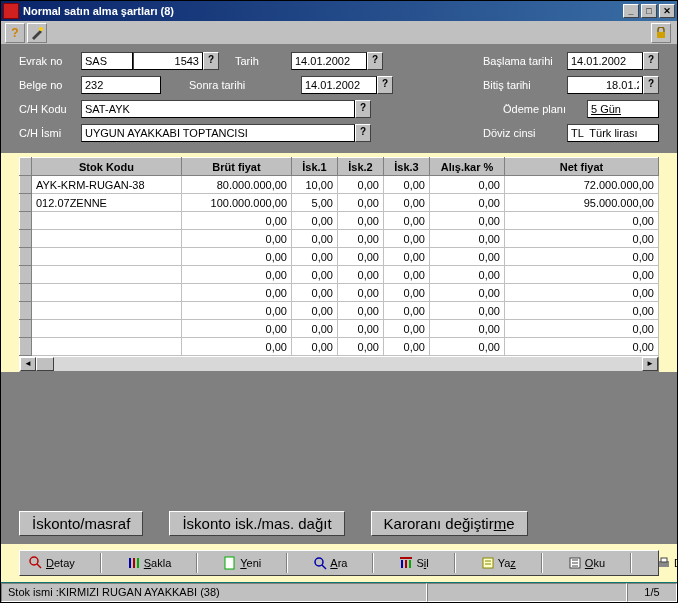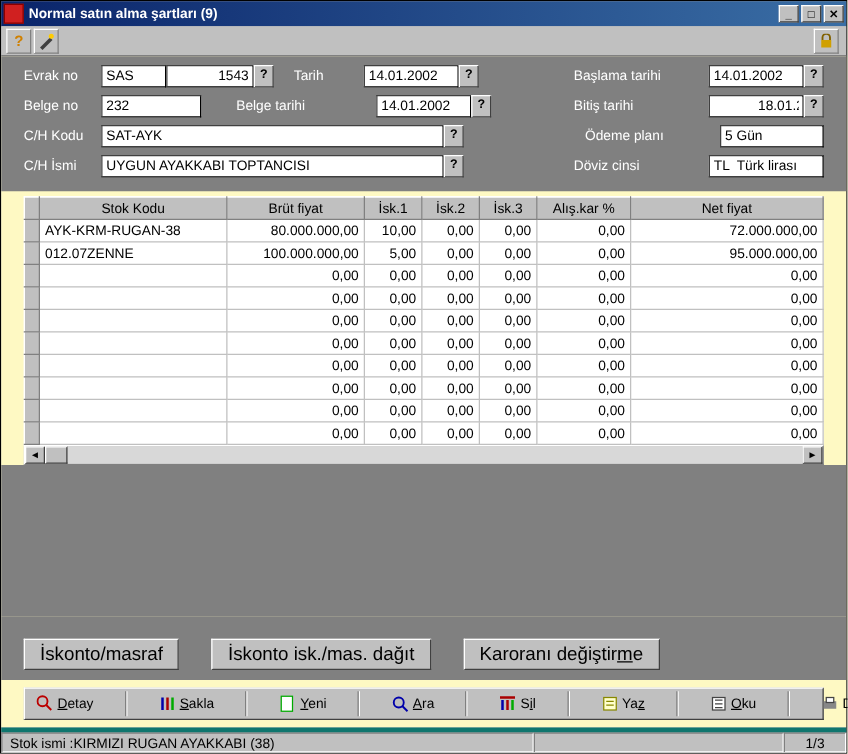--- a/index.html
+++ b/index.html
@@ -48,7 +48,7 @@
 <div class="window">
   <div class="titlebar">
     <div class="ticon"></div>
-    <div class="title">Normal satın alma şartları (9)</div>
+    <div class="title">Normal satın alma şartları (8)</div>
     <div class="winbtn">_</div>
     <div class="winbtn">□</div>
     <div class="winbtn">✕</div>

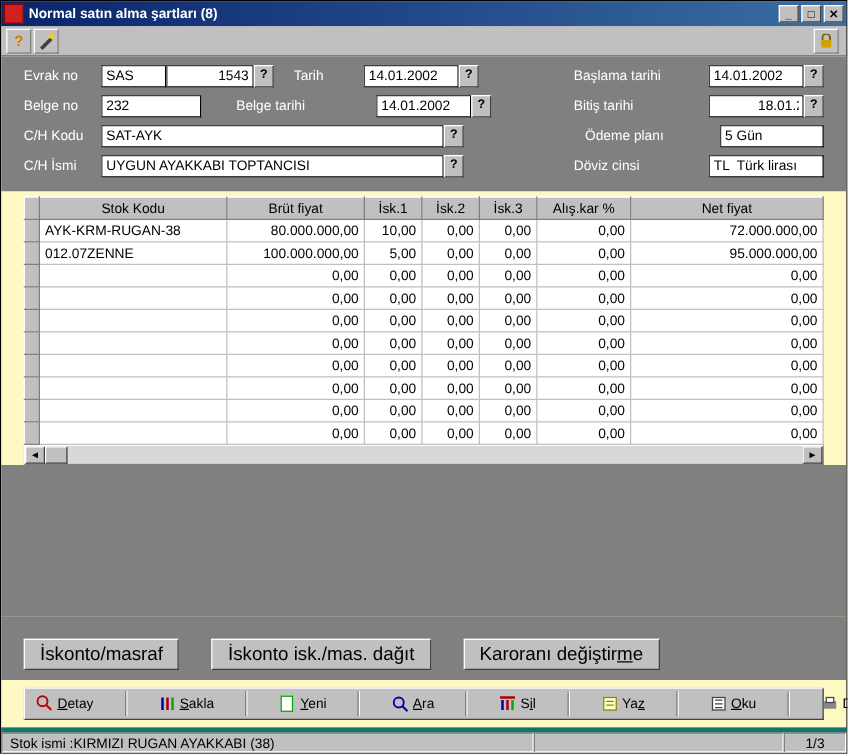--- a/index.html
+++ b/index.html
@@ -14,7 +14,7 @@
   .form-area { padding:6px 18px 6px 18px; background:#808080; }
   .rowb { display:flex; align-items:center; margin-bottom:4px; height:20px;}
   .lbl { color:#fff; width:62px; }
-  .lbl2 { color:#fff; width:108px; margin-left:6px;}
+  .lbl2 { color:#fff; width:84px; margin-left:6px;}
   .fld { background:#fff; border:1px solid #000; border-top-color:#404040; border-left-color:#404040; height:18px; padding:1px 3px; font-size:11px; }
   .qbtn { width:16px; height:18px; background:#c0c0c0; border:1px solid #fff; border-right-color:#404040; border-bottom-color:#404040; font-weight:bold; font-size:10px; text-align:center; line-height:14px; cursor:pointer;}
   .spacer { flex:1; }

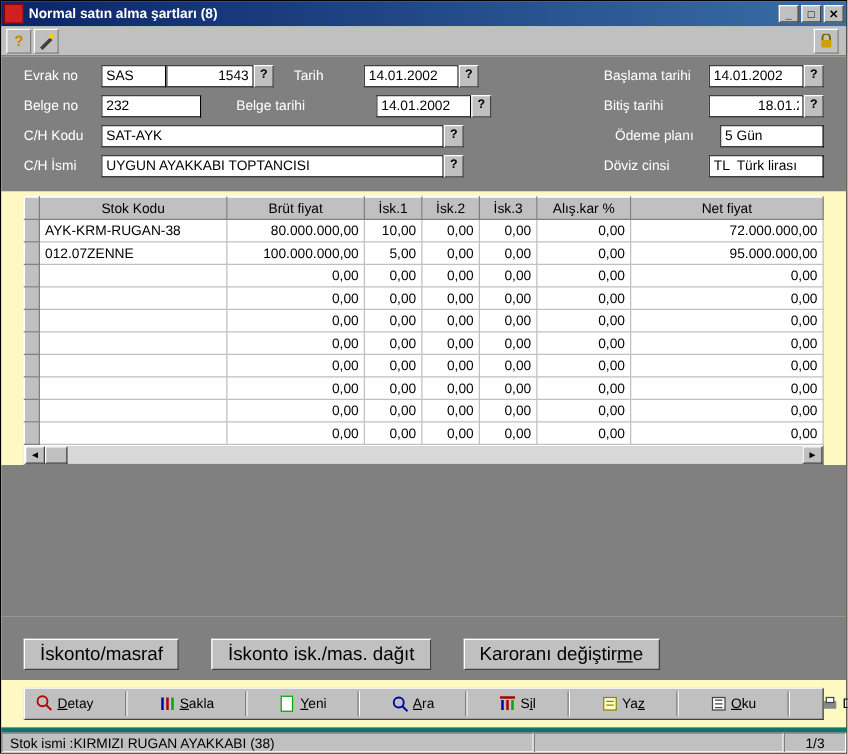--- a/index.html
+++ b/index.html
@@ -91,7 +91,7 @@
       <span class="lbl">Belge no</span>
       <input class="fld" style="width: 80px;" value="232">
       <span style="width:28px"></span>
-      <span class="lbl" style="width:68px">Belge tarihi</span>
+      <span class="lbl" style="width:68px">Sonra tarihi</span>
       <span style="width:44px"></span>
       <input class="fld" style="width: 76px;" value="14.01.2002">
       <div class="qbtn">?</div>

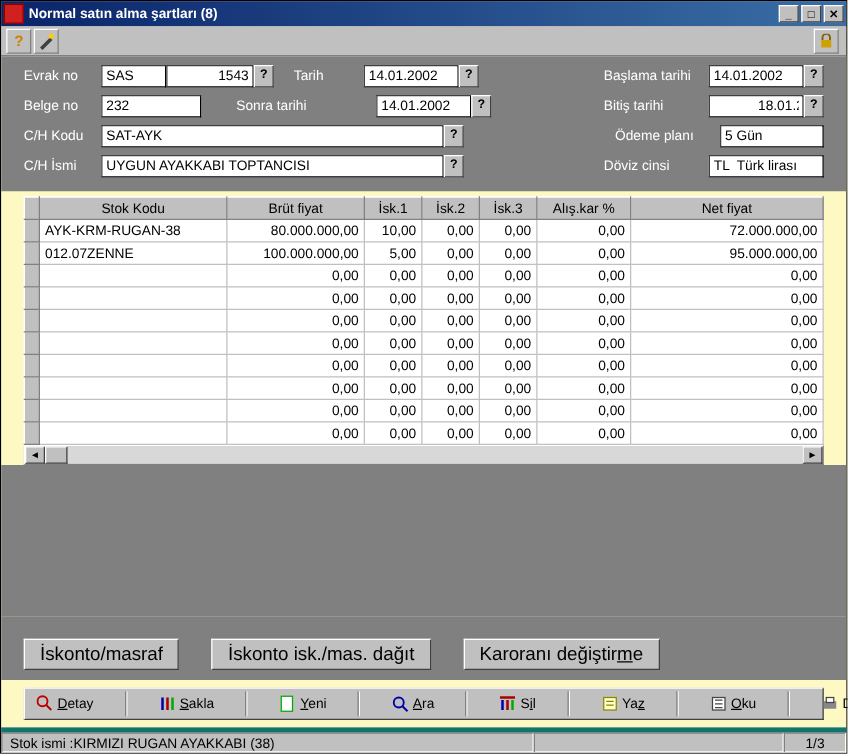--- a/index.html
+++ b/index.html
@@ -106,7 +106,7 @@
       <div class="qbtn">?</div>
       <span class="spacer"></span>
       <span class="lbl2">Ödeme planı</span>
-      <input class="fld" style="width: 83px;" value="5 Gün">
+      <input class="fld" style="width: 72px; text-decoration: underline;" value="5 Gün">
     </div>
     <div class="rowb">
       <span class="lbl">C/H İsmi</span>

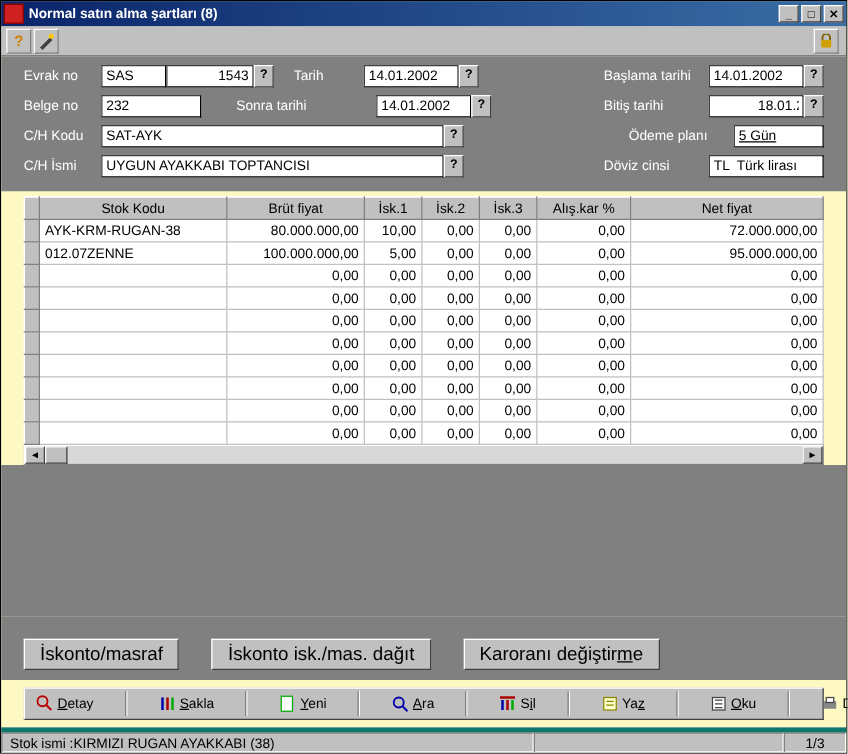--- a/index.html
+++ b/index.html
@@ -20,7 +20,7 @@
   .spacer { flex:1; }
   .grid-wrap { margin:4px 18px 0 18px; }
   table.grid { border-collapse:collapse; width:100%; background:#fff; table-layout:fixed;}
-  table.grid th { background:#c0c0c0; border:1px solid #808080; border-top-color:#fff; border-left-color:#fff; font-weight:normal; padding:2px 3px; font-size:11px; height:18px;}
+  table.grid th { background:#c0c0c0; border:1px solid #808080; border-top-color:#fff; border-left-color:#fff; font-weight:bold; padding:2px 3px; font-size:11px; height:18px;}
   table.grid td { border:1px solid #c0c0c0; padding:2px 4px; height:18px; font-size:11px; }
   table.grid td.rowhead { background:#c0c0c0; border:1px solid #808080; border-top-color:#fff; border-left-color:#fff; width:12px;}
   .r { text-align:right; }

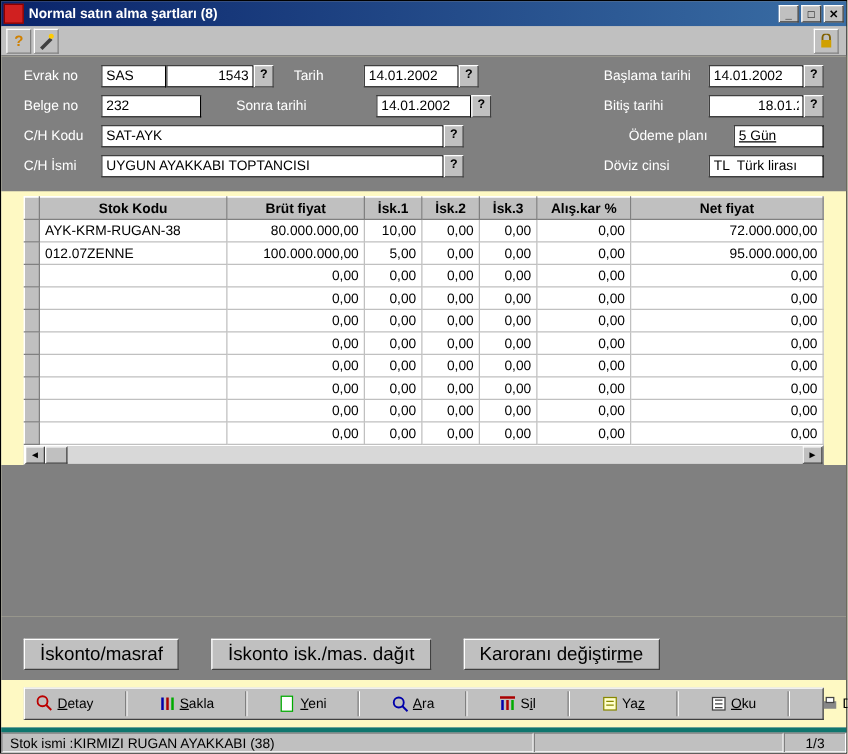--- a/index.html
+++ b/index.html
@@ -35,7 +35,7 @@
   .tb2 { padding:2px 6px; cursor:pointer; display:flex; align-items:center; gap:3px; border:1px solid transparent;}
   .tb2 .ic { width:14px; height:14px; display:inline-block;}
   .sep { width:3px; height:20px; border-left:1px solid #808080; border-right:1px solid #fff; margin:0 2px;}
-  .status { height:20px; background:#c0c0c0; border-top:4px solid #0f766e; display:flex; }
+  .status { height:20px; background:#c0c0c0; border-top:1px solid #0f766e; display:flex; }
   .status .cell { border:1px solid #808080; border-top-color:#808080; border-left-color:#808080; border-right-color:#fff; border-bottom-color:#fff; padding:2px 6px; font-size:11px;}
   .status .cell:first-child { flex:1; }
   .graybg { background:#fef9c3; flex:1; display:flex; flex-direction:column;}

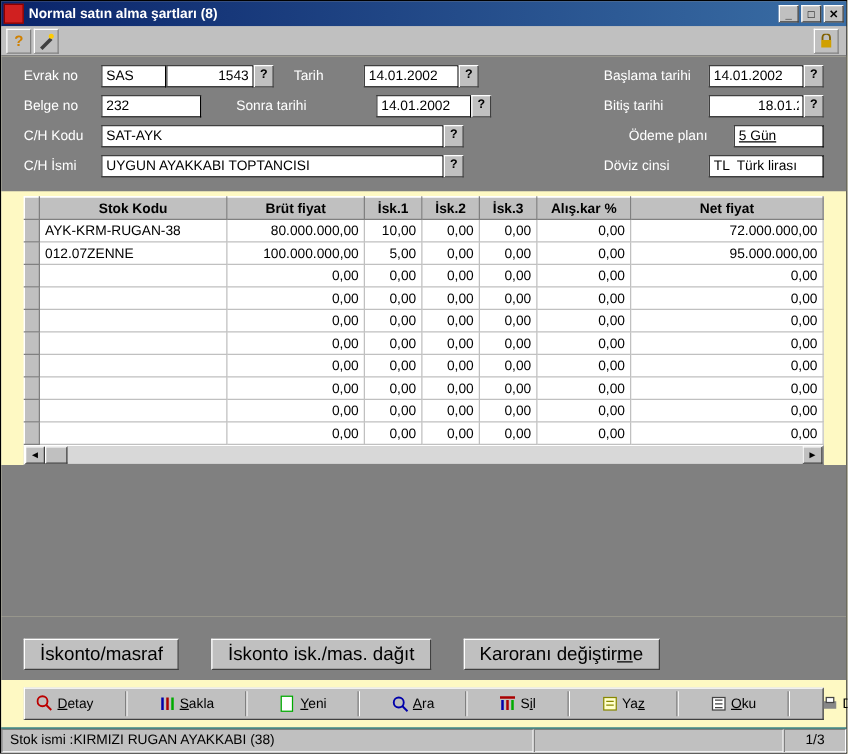--- a/index.html
+++ b/index.html
@@ -382,7 +382,7 @@
   <div class="status">
     <div class="cell">Stok ismi :KIRMIZI RUGAN AYAKKABI (38)</div>
     <div class="cell" style="width:200px"></div>
-    <div class="cell" style="width:50px; text-align:center">1/3</div>
+    <div class="cell" style="width:50px; text-align:center">1/5</div>
   </div>
 </div>
 

